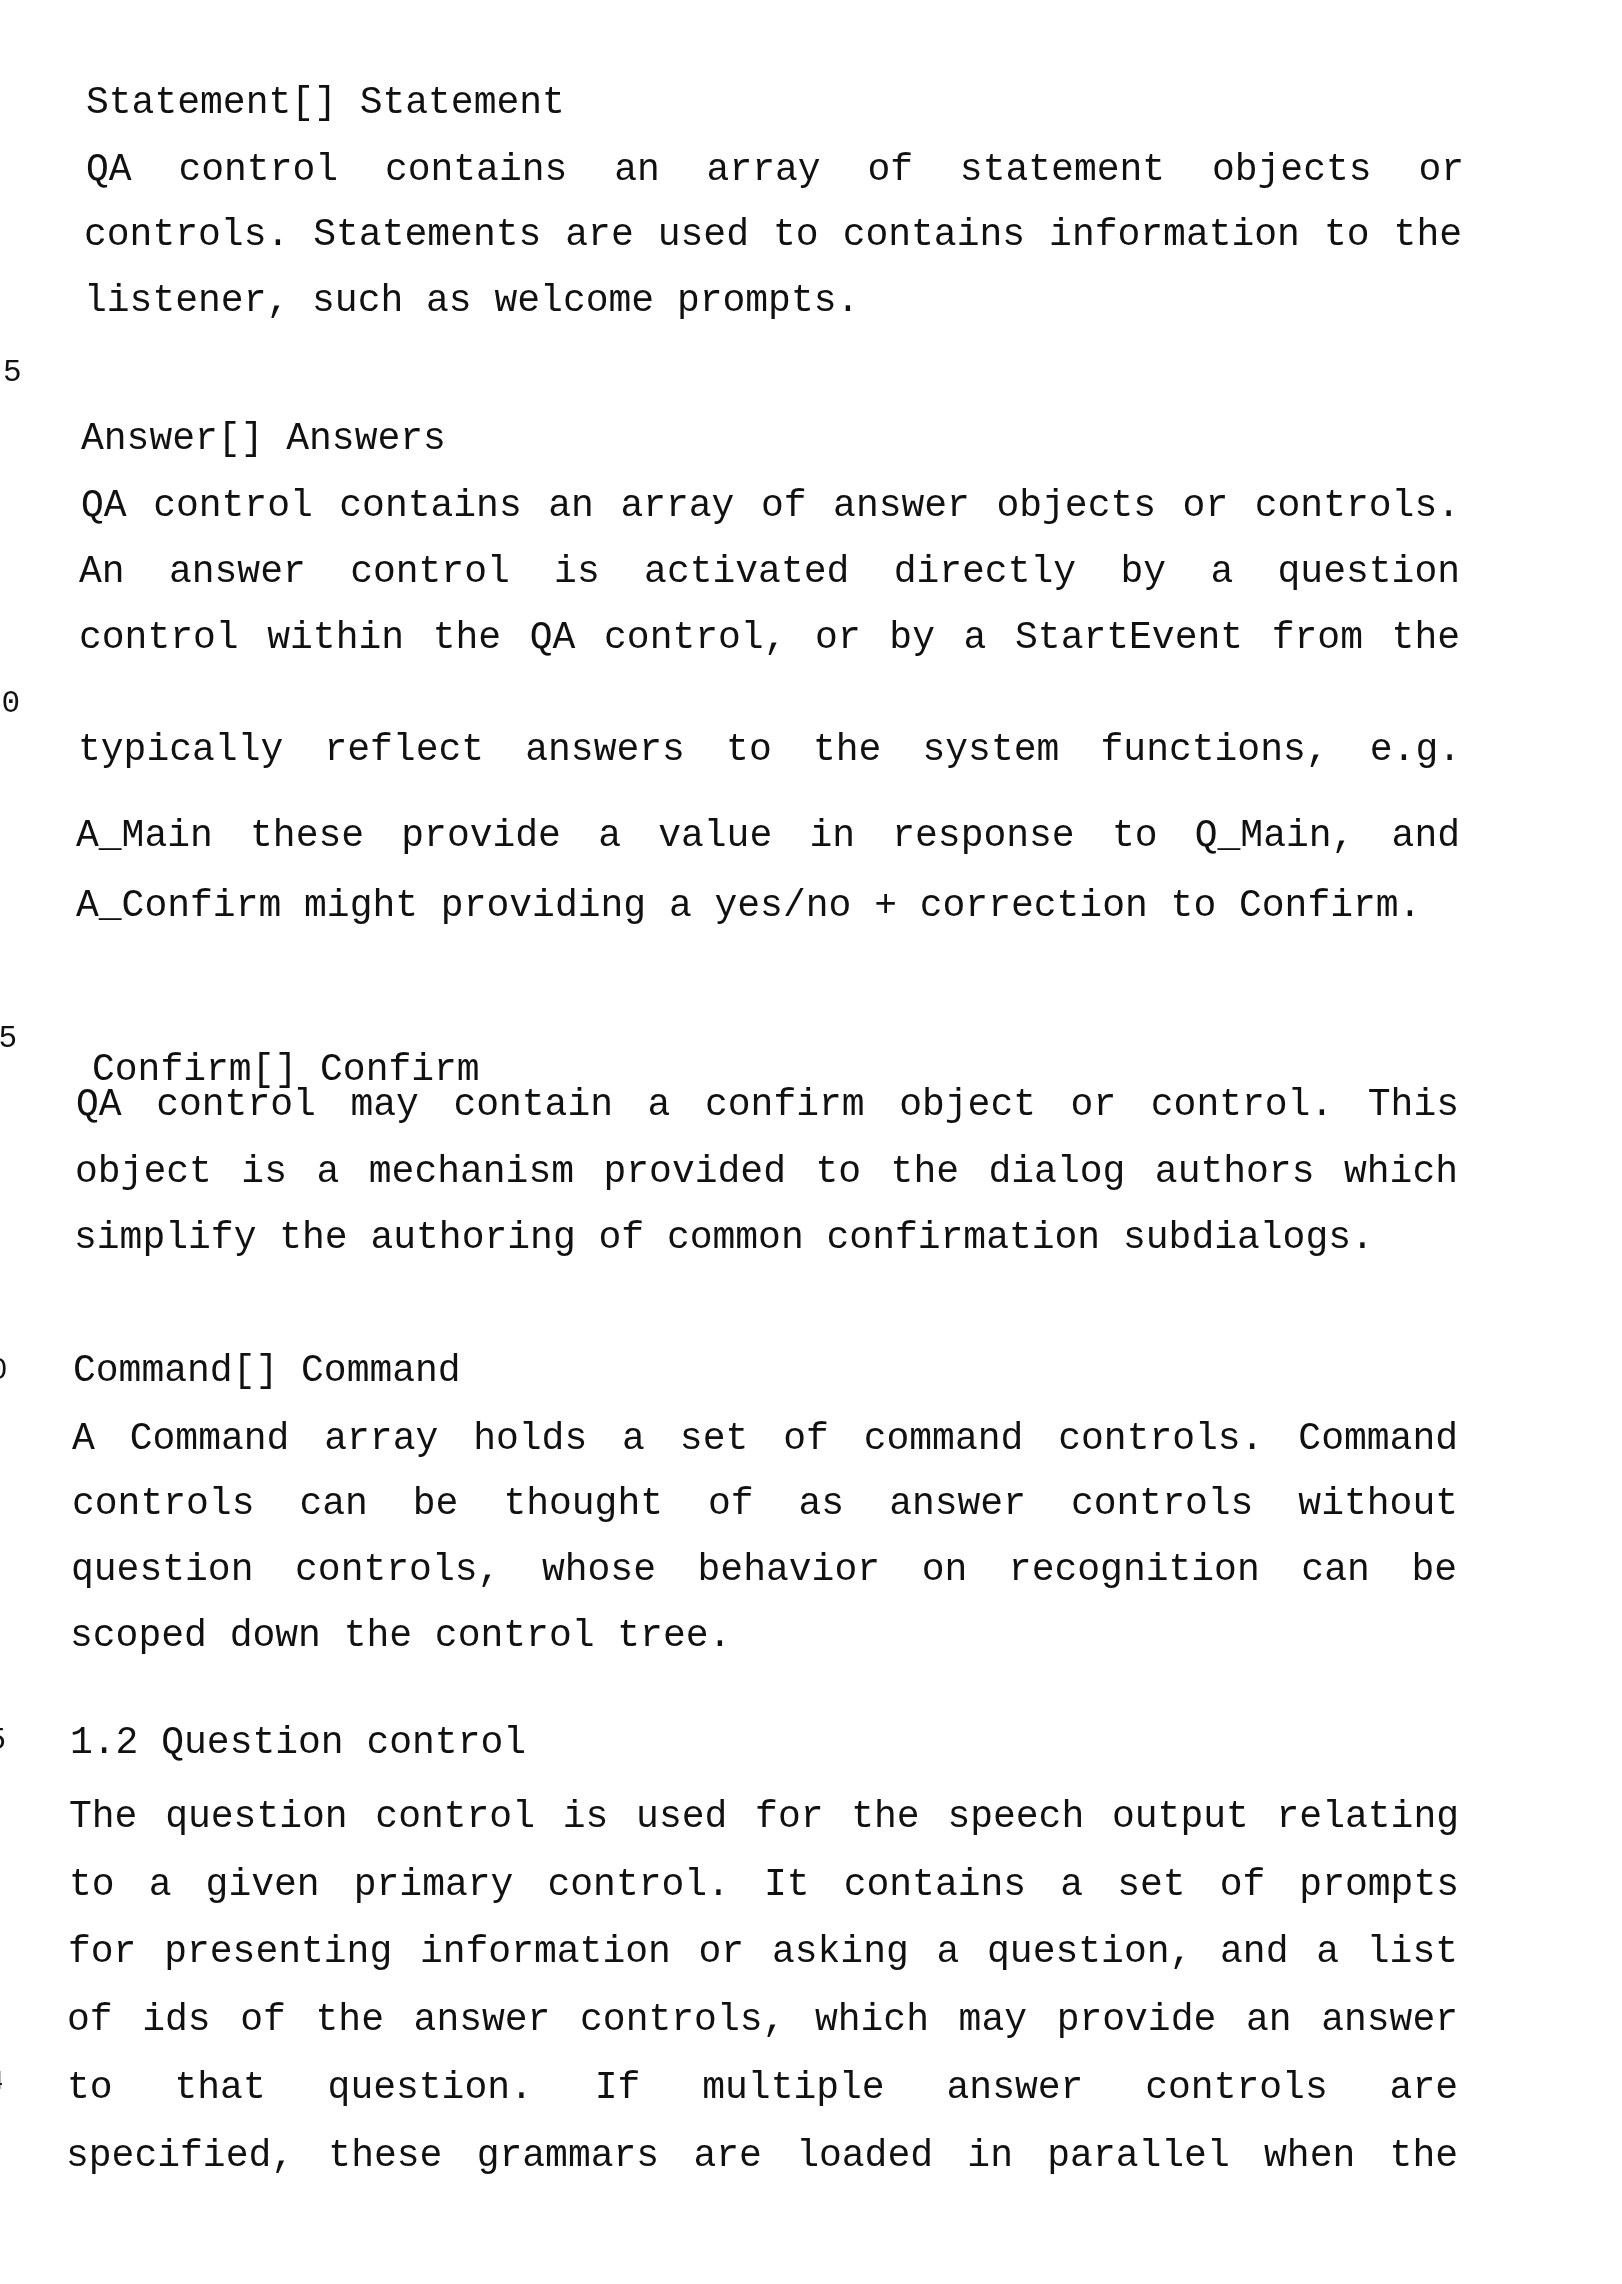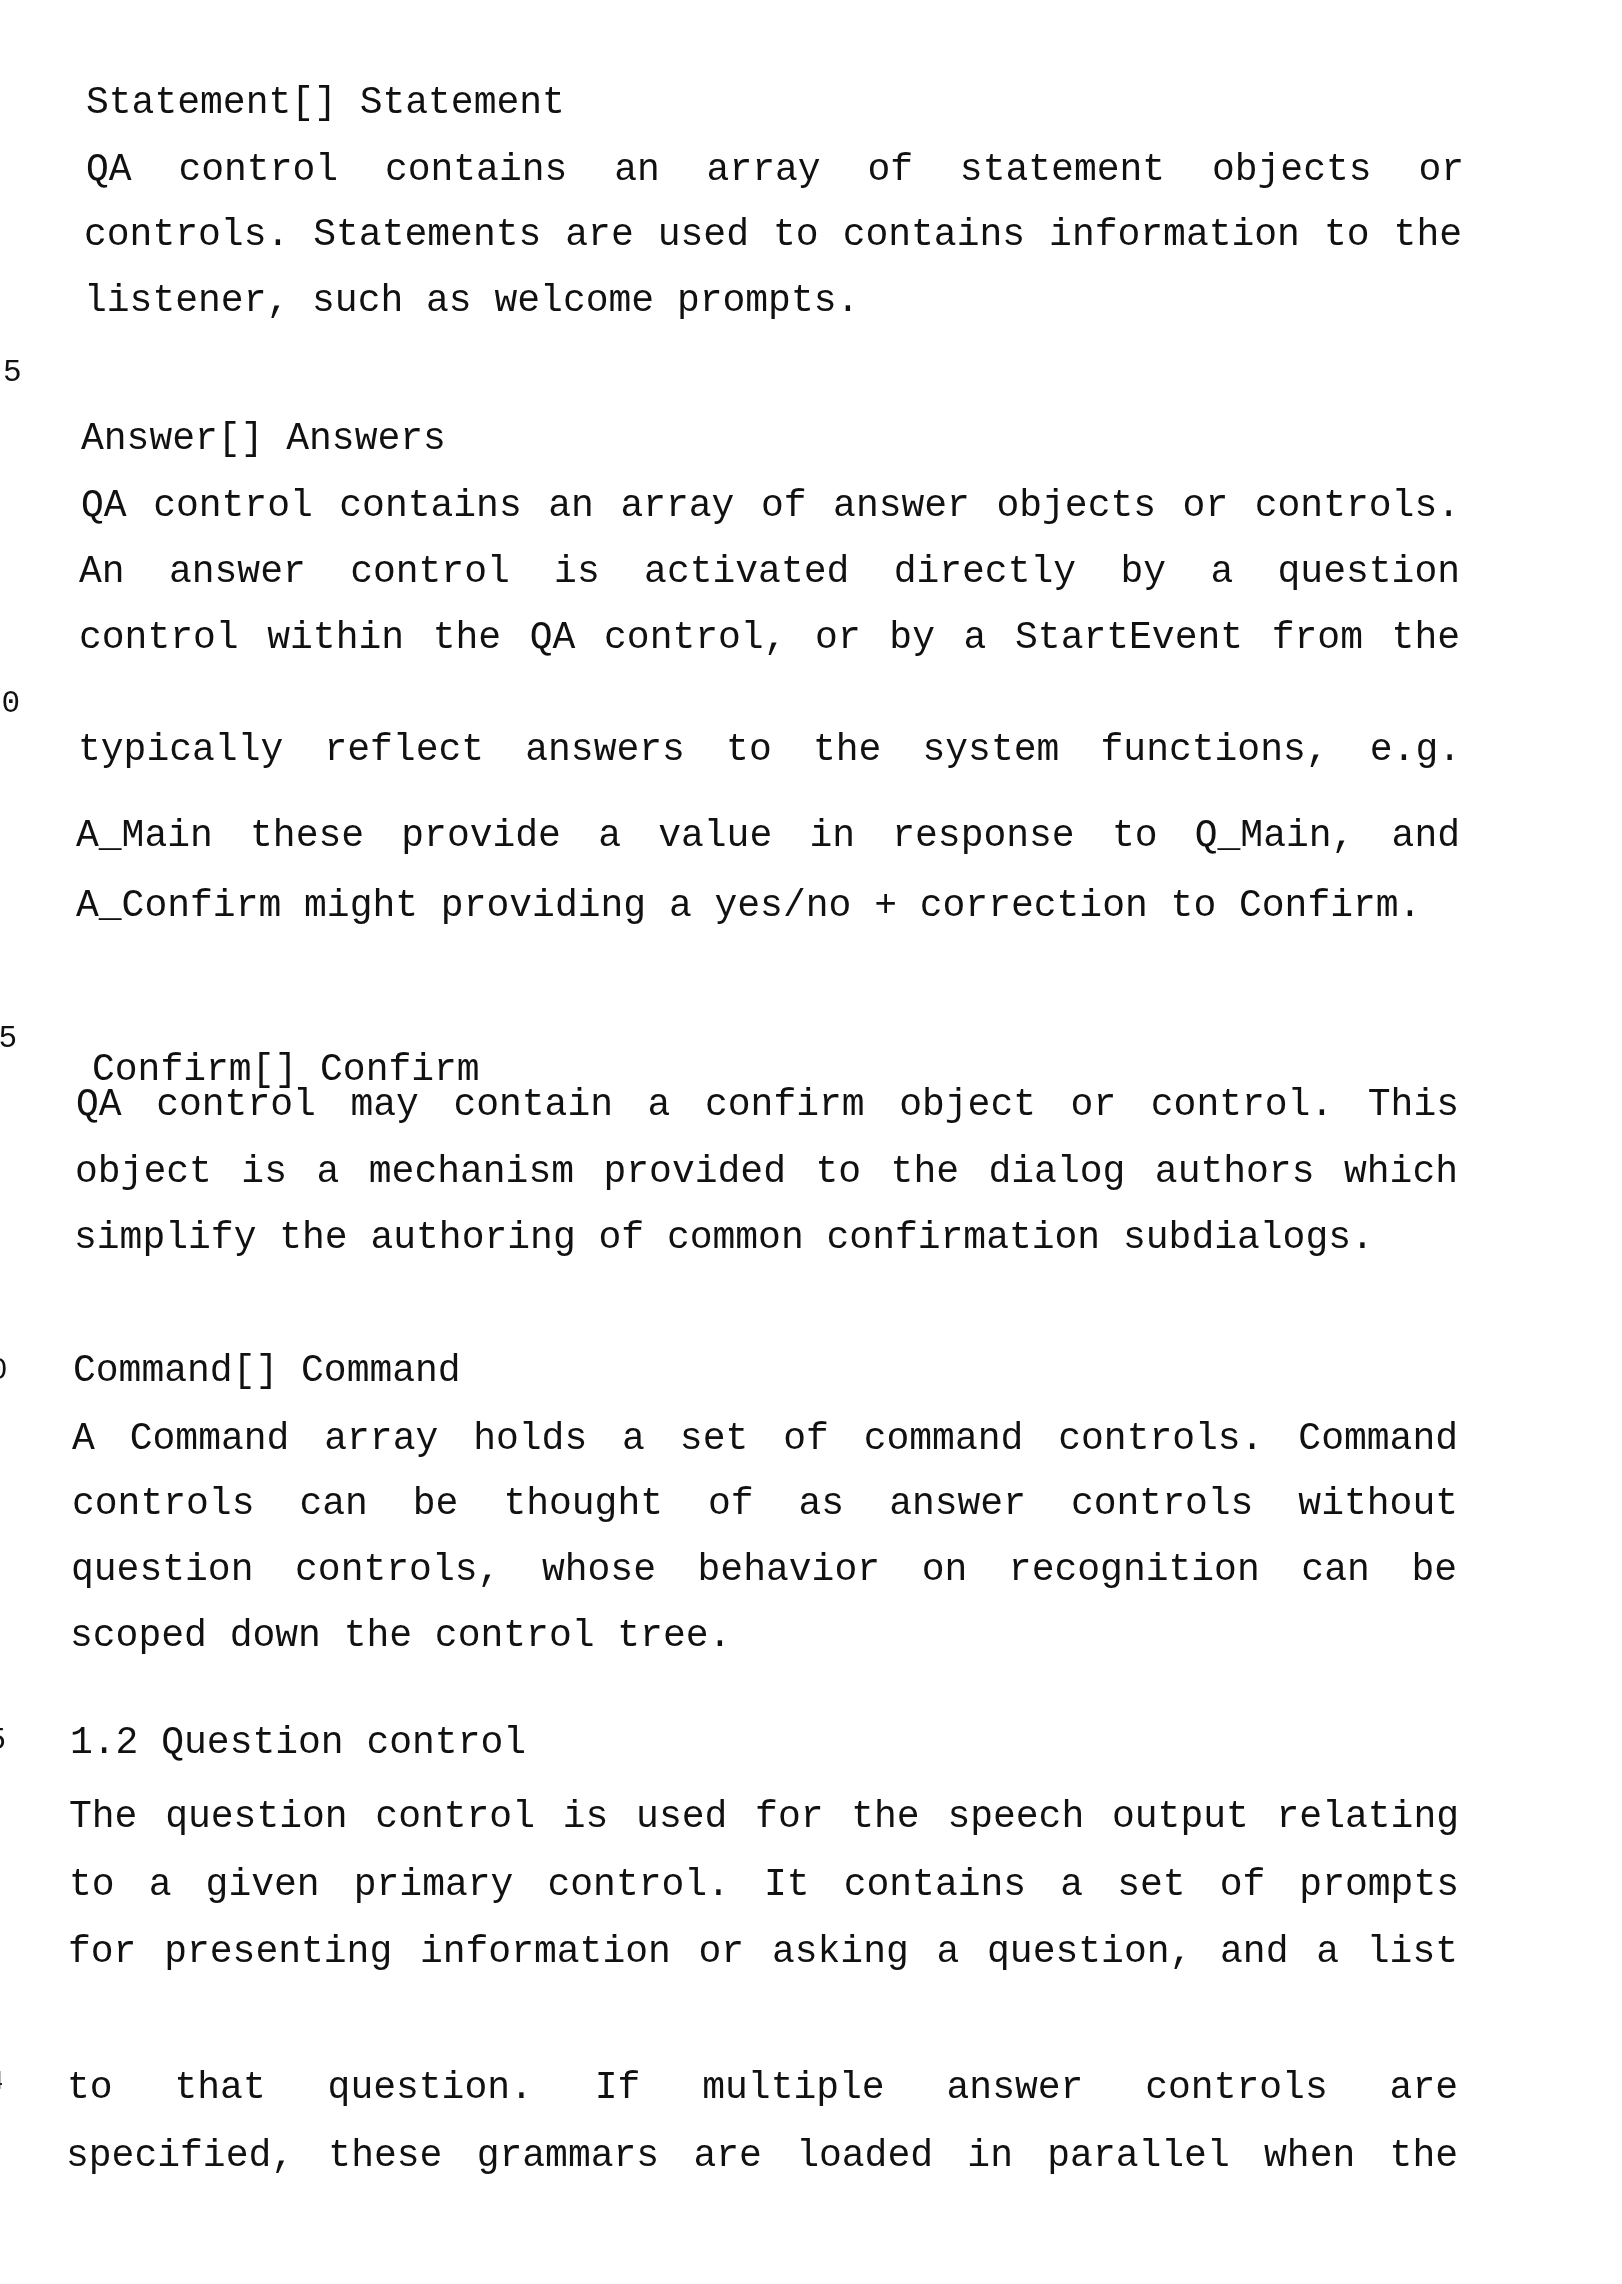--- a/index.html
+++ b/index.html
@@ -92,6 +92,7 @@
   <div class="line justify" style="left:69px; top:1798px; width:1390px;">The question control is used for the speech output relating</div>
   <div class="line justify" style="left:69px; top:1866px; width:1390px;">to a given primary control. It contains a set of prompts</div>
   <div class="line justify" style="left:68px; top:1933px; width:1390px;">for presenting information or asking a question, and a list</div>
+  <div class="line justify" style="left:67px; top:2001px; width:1391px;">of ids of the answer controls, which may provide an answer</div>
   <div class="line justify" style="left:67px; top:2069px; width:1391px;">to that question. If multiple answer controls are</div>
   <div class="line justify" style="left:66px; top:2137px; width:1392px;">specified, these grammars are loaded in parallel when the</div>
 

